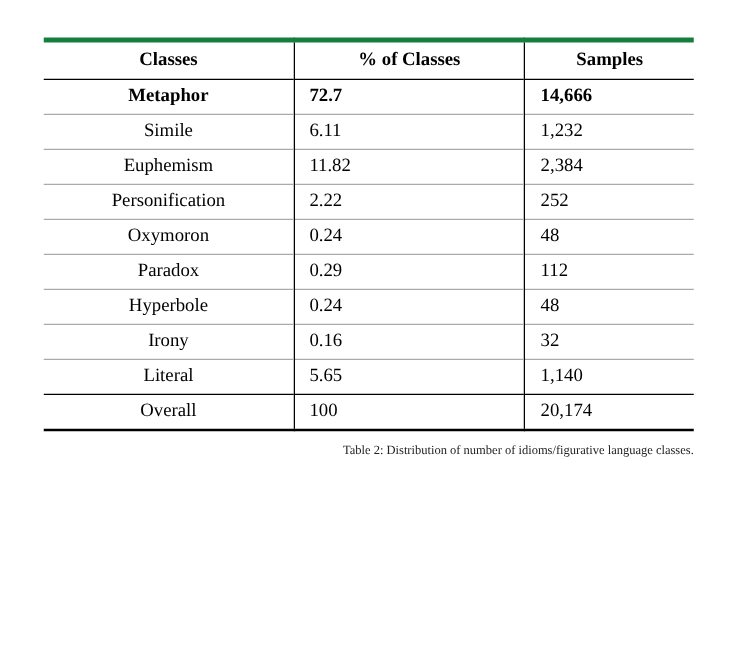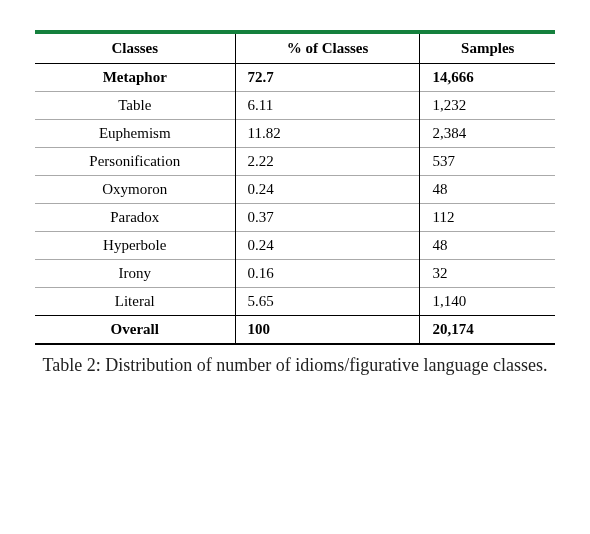--- a/index.html
+++ b/index.html
@@ -104,7 +104,7 @@
           <td>14,666</td>
         </tr>
         <tr>
-          <td>Table</td>
+          <td>Simile</td>
           <td>6.11</td>
           <td>1,232</td>
         </tr>

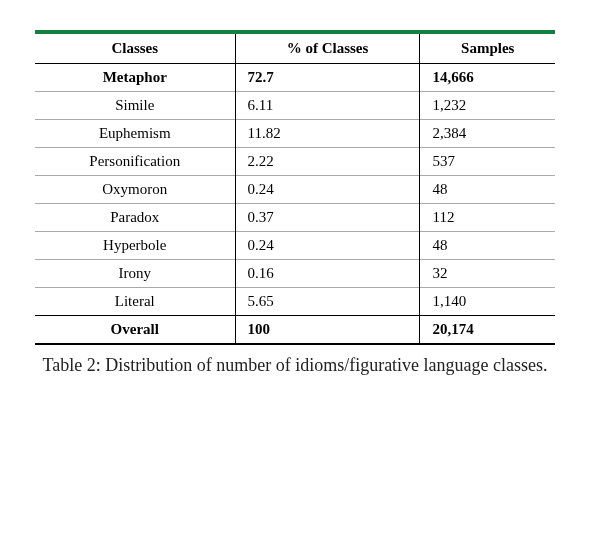--- a/index.html
+++ b/index.html
@@ -116,7 +116,7 @@
         <tr>
           <td>Personification</td>
           <td>2.22</td>
-          <td>537</td>
+          <td>252</td>
         </tr>
         <tr>
           <td>Oxymoron</td>

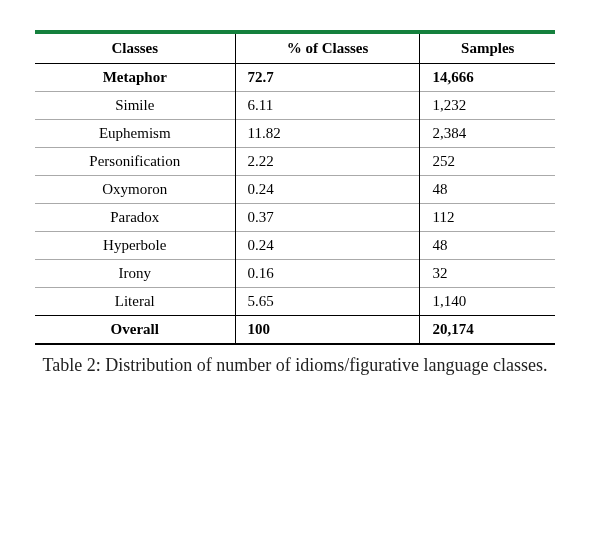--- a/index.html
+++ b/index.html
@@ -125,7 +125,7 @@
         </tr>
         <tr>
           <td>Paradox</td>
-          <td>0.37</td>
+          <td>0.29</td>
           <td>112</td>
         </tr>
         <tr>

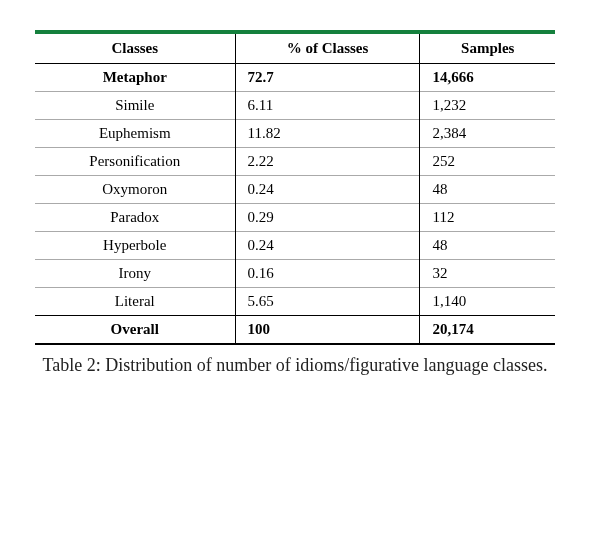--- a/index.html
+++ b/index.html
@@ -73,7 +73,7 @@
     }
 
     tfoot td {
-      font-weight: bold;
+      font-weight: normal;
     }
 
     .caption {

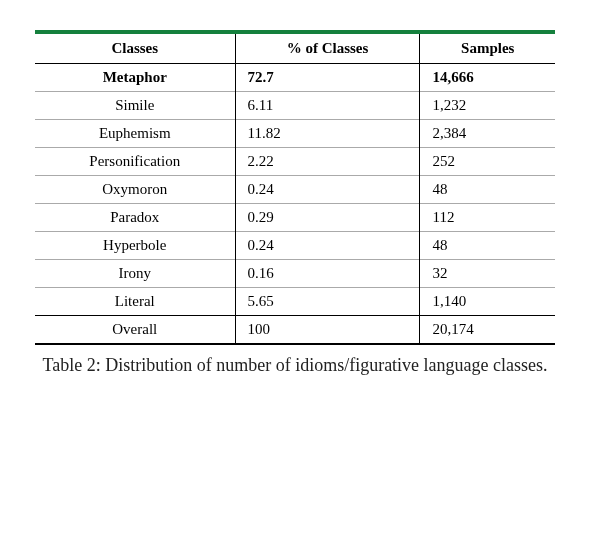--- a/index.html
+++ b/index.html
@@ -77,10 +77,10 @@
     }
 
     .caption {
-      font-size: 18px;
+      font-size: 10px;
       color: #222;
       margin-top: 10px;
-      text-align: center;
+      text-align: right;
       width: 100%;
       max-width: 520px;
     }

